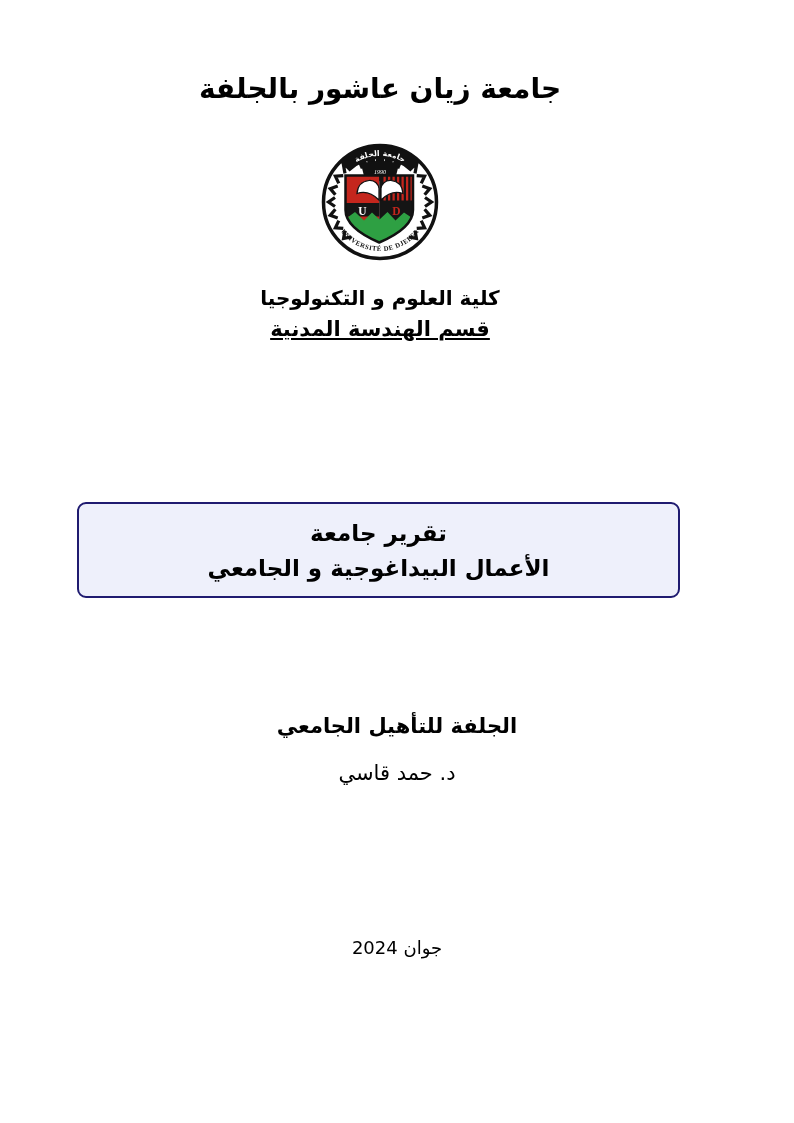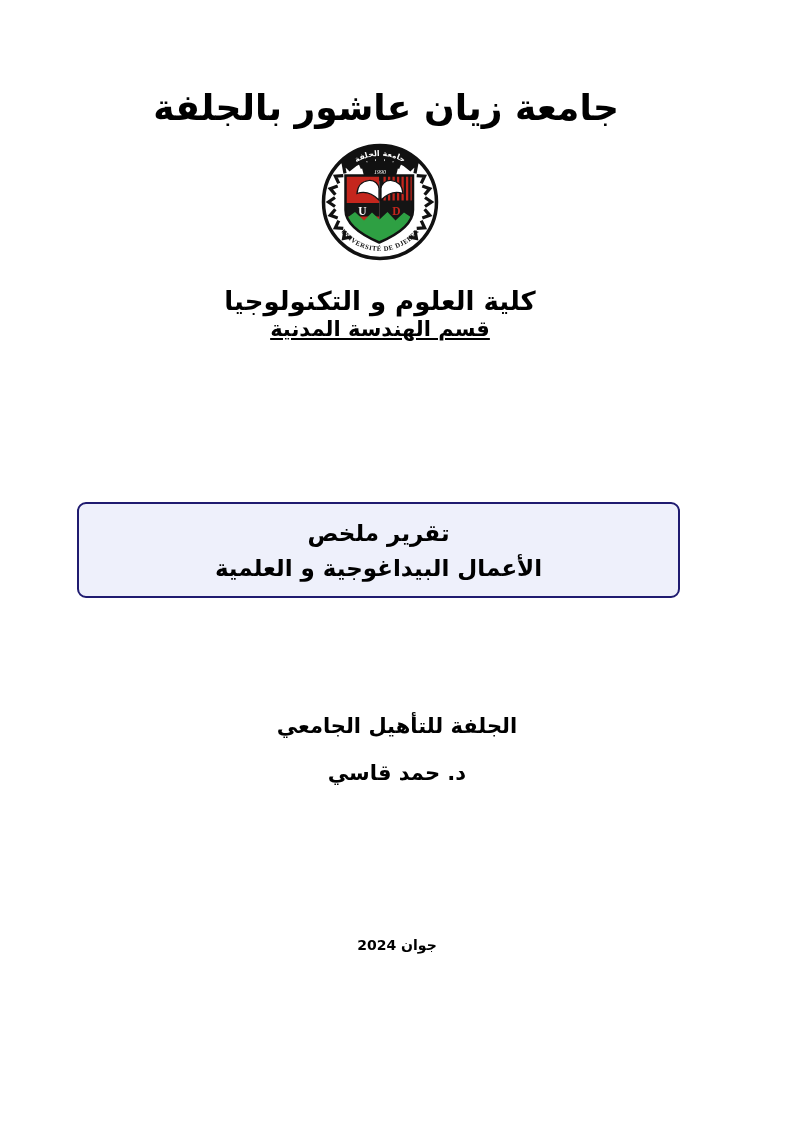--- a/index.html
+++ b/index.html
@@ -18,7 +18,7 @@
   .centered-794{
     position:absolute;left:0;width:794px;text-align:center;direction:rtl;
   }
-  .university-title{top:84px;font-size:36px;font-weight:700;line-height:1.35;margin-left:6px;}
+  .university-title{top:70px;font-size:28px;font-weight:700;line-height:1.35;}
   .logo-wrap{position:absolute;top:142px;left:320px;width:120px;height:120px;}
   .faculty-line{top:286px;font-size:26px;font-weight:700;}
   .department-line{top:317px;font-size:21px;font-weight:700;text-decoration:underline;}

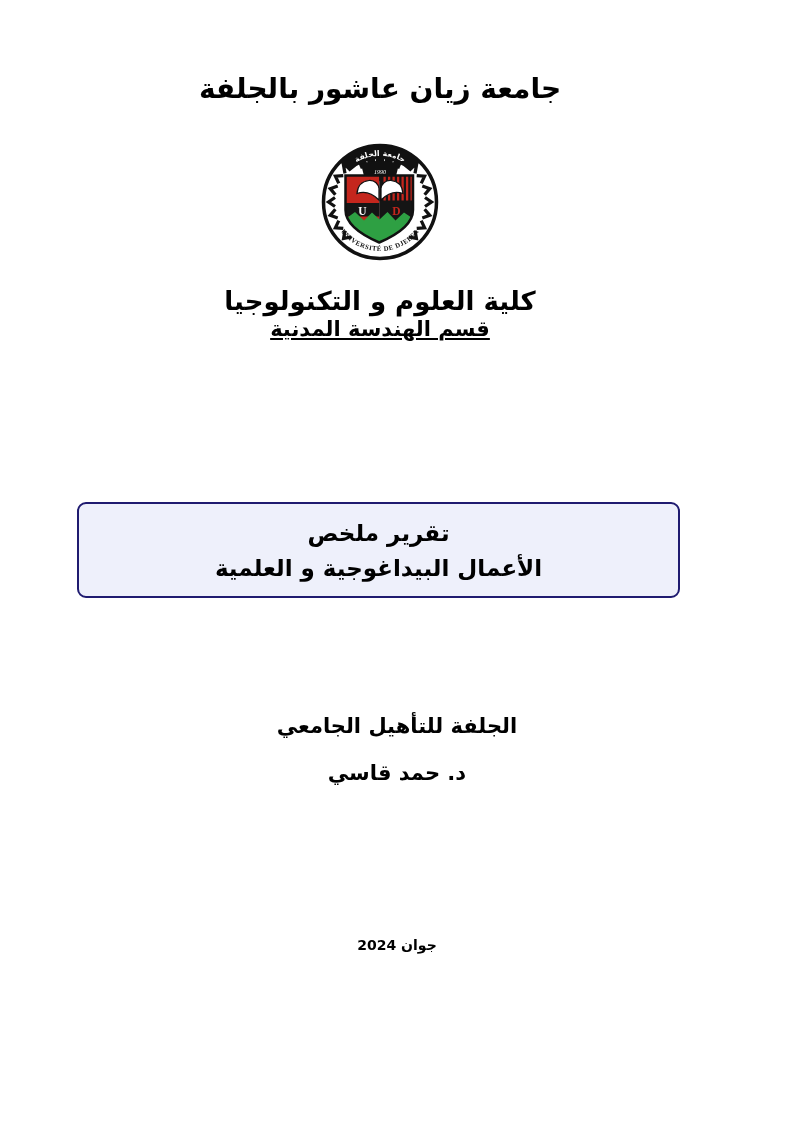--- a/index.html
+++ b/index.html
@@ -20,7 +20,7 @@
   }
   .university-title{top:70px;font-size:28px;font-weight:700;line-height:1.35;}
   .logo-wrap{position:absolute;top:142px;left:320px;width:120px;height:120px;}
-  .faculty-line{top:286px;font-size:26px;font-weight:700;}
+  .faculty-line{top:286px;font-size:20px;font-weight:700;}
   .department-line{top:317px;font-size:21px;font-weight:700;text-decoration:underline;}
   .title-box{
     position:absolute;left:77px;top:502px;width:603px;height:96px;

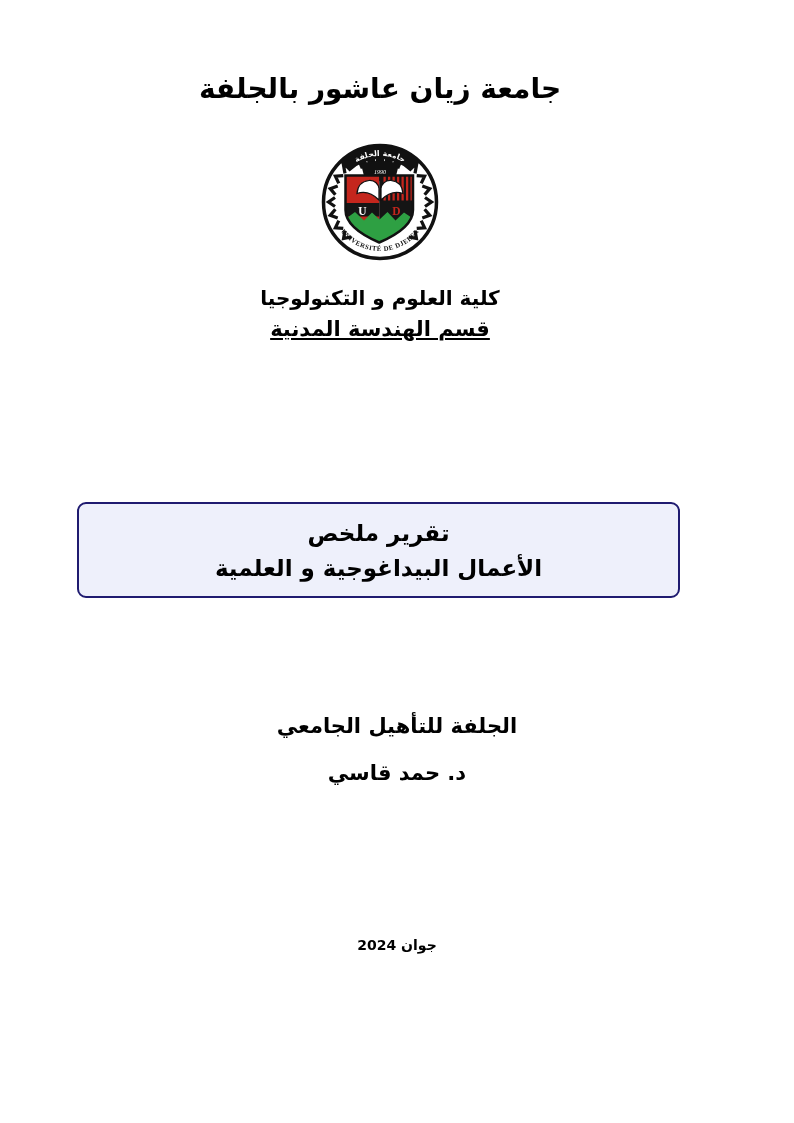--- a/index.html
+++ b/index.html
@@ -128,7 +128,7 @@
   <div class="centered-760 department-line">قسم الهندسة المدنية</div>
 
   <div class="title-box">
-    <div class="box-line-1">تقرير ملخص</div>
+    <div class="box-line-1">تقرير جامعة</div>
     <div class="box-line-2">الأعمال البيداغوجية و العلمية</div>
   </div>
 

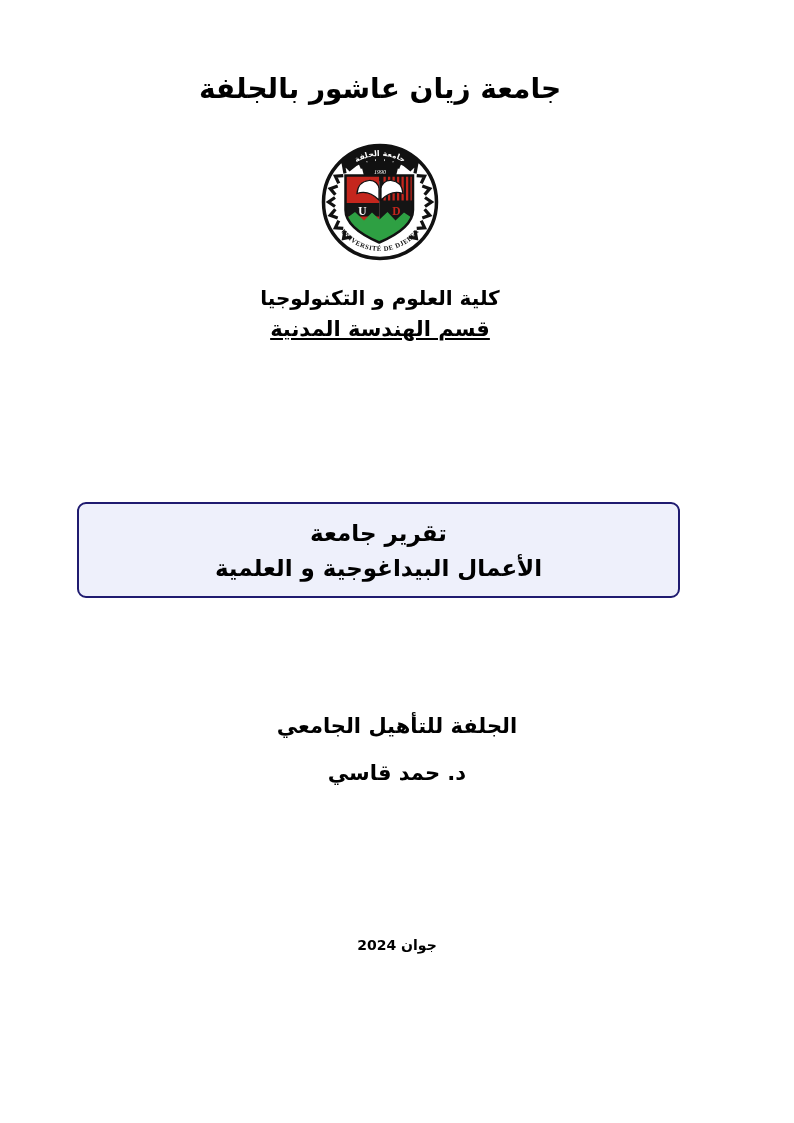--- a/index.html
+++ b/index.html
@@ -129,7 +129,7 @@
 
   <div class="title-box">
     <div class="box-line-1">تقرير جامعة</div>
-    <div class="box-line-2">الأعمال البيداغوجية و العلمية</div>
+    <div class="box-line-2">الأعمال البيداغوجية و الجامعي</div>
   </div>
 
   <div class="centered-794 candidate-line">الجلفة للتأهيل الجامعي</div>

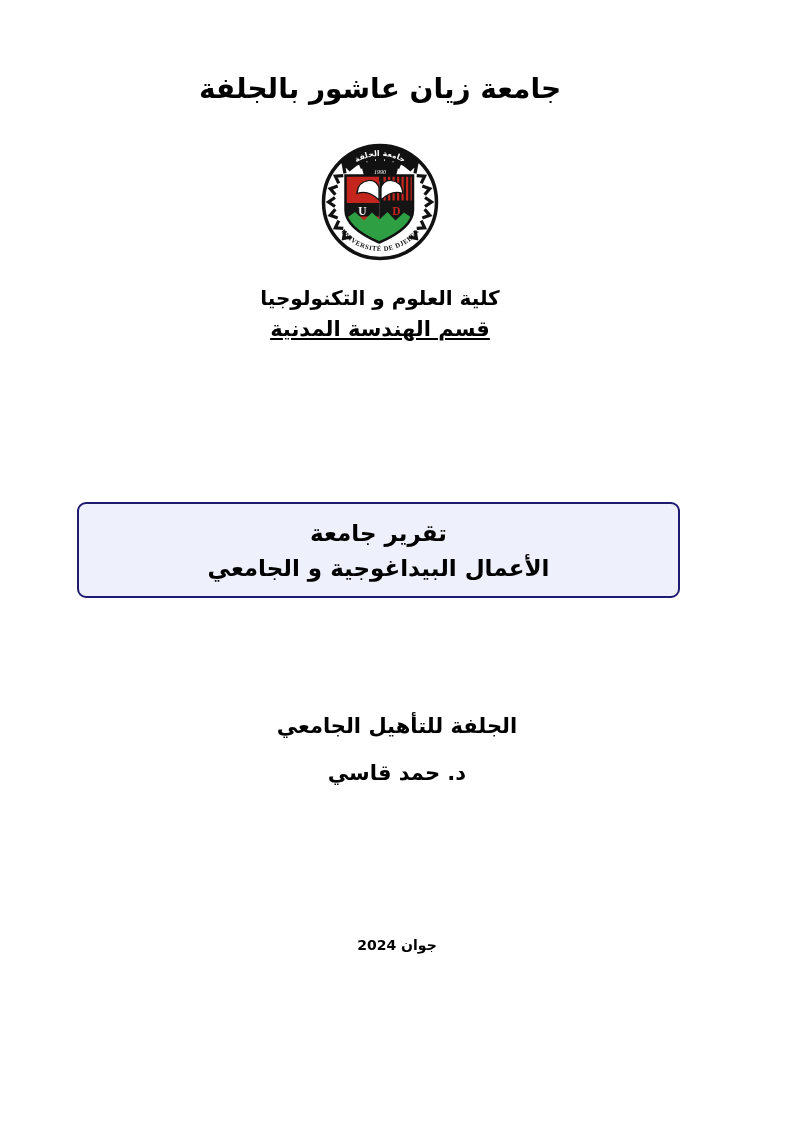--- a/index.html
+++ b/index.html
@@ -34,7 +34,7 @@
   .box-line-1{font-size:23px;font-weight:700;}
   .box-line-2{font-size:23px;font-weight:700;}
   .candidate-line{top:714px;font-size:21px;font-weight:700;}
-  .author-line{top:761px;font-size:21px;font-weight:700;}
+  .author-line{top:761px;font-size:21px;font-weight:400;}
   .date-line{top:937px;font-size:14px;font-weight:700;}
   .seal-latin{font-family:"Liberation Serif",serif;}
 </style>

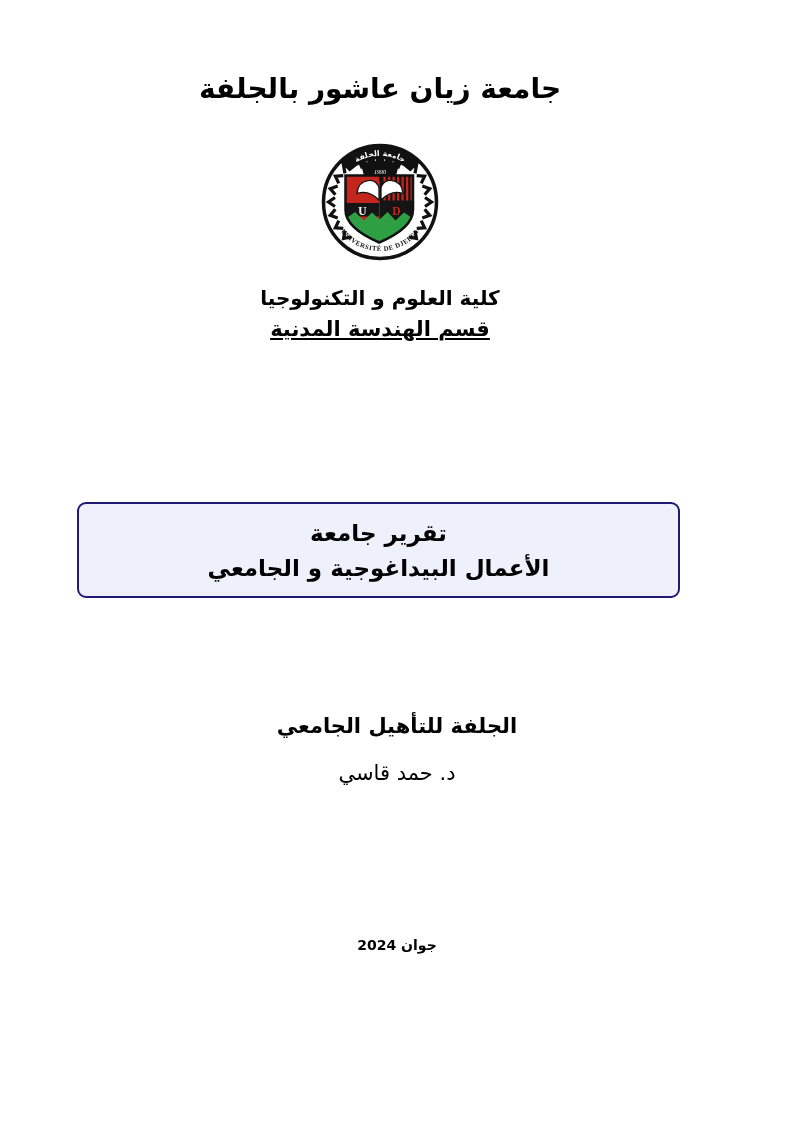--- a/index.html
+++ b/index.html
@@ -35,7 +35,7 @@
   .box-line-2{font-size:23px;font-weight:700;}
   .candidate-line{top:714px;font-size:21px;font-weight:700;}
   .author-line{top:761px;font-size:21px;font-weight:400;}
-  .date-line{top:937px;font-size:14px;font-weight:700;}
+  .date-line{top:937px;font-size:18px;font-weight:400;}
   .seal-latin{font-family:"Liberation Serif",serif;}
 </style>
 </head>

